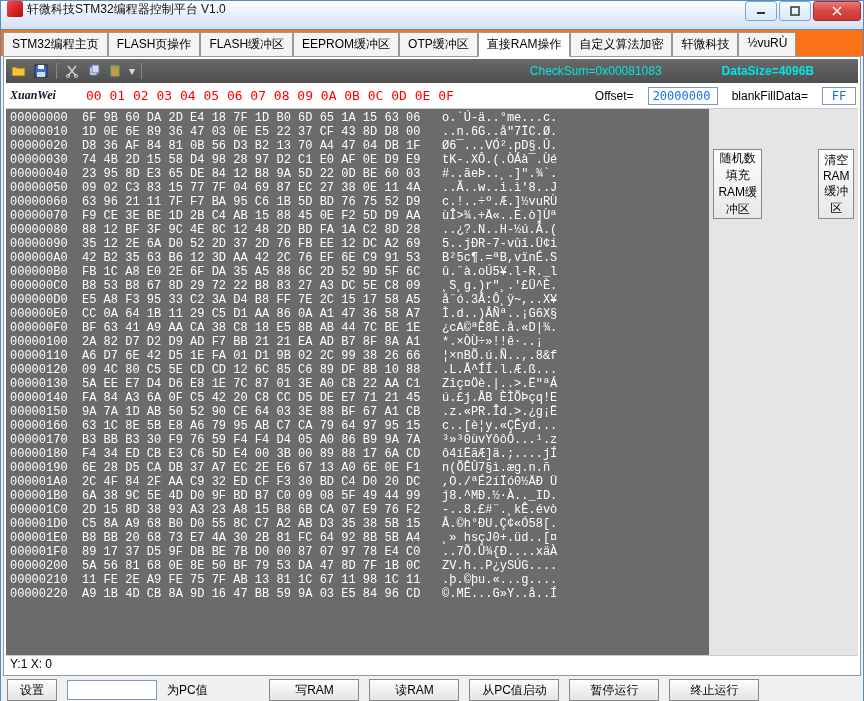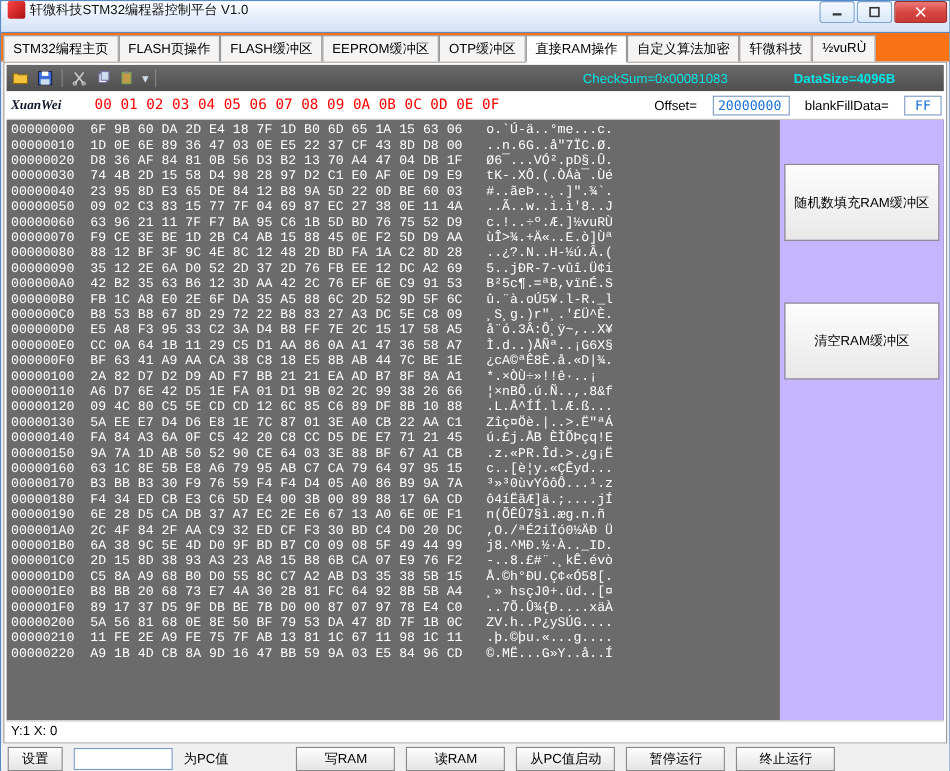--- a/index.html
+++ b/index.html
@@ -32,7 +32,7 @@
 .main{flex:1;display:flex;background:#6b6b6b;overflow:hidden}
 .hexwrap{flex:1;overflow-y:scroll;color:#fff}
 .hex{font-family:Consolas,"Courier New",monospace;font-size:12px;line-height:14px;white-space:pre;padding:2px 4px}
-.sidepane{width:149px;background:#c4b5fd;padding:40px 4px 0 4px;display:flex;flex-direction:column;gap:56px}
+.sidepane{width:149px;background:#e5e5e5;padding:40px 4px 0 4px;display:flex;flex-direction:row;gap:56px}
 .bigbtn{height:70px;background:linear-gradient(#fdfdfd,#e8e8e8);border:1px solid #888;display:flex;align-items:center;justify-content:center;text-align:center;font-size:12px;cursor:pointer}
 .yx{height:18px;background:#fff;padding:1px 4px;font-size:12px;border-top:1px solid #ccc}
 .bottom1{display:flex;align-items:center;height:28px;padding:4px 6px;gap:10px;background:#f0f0f0}

